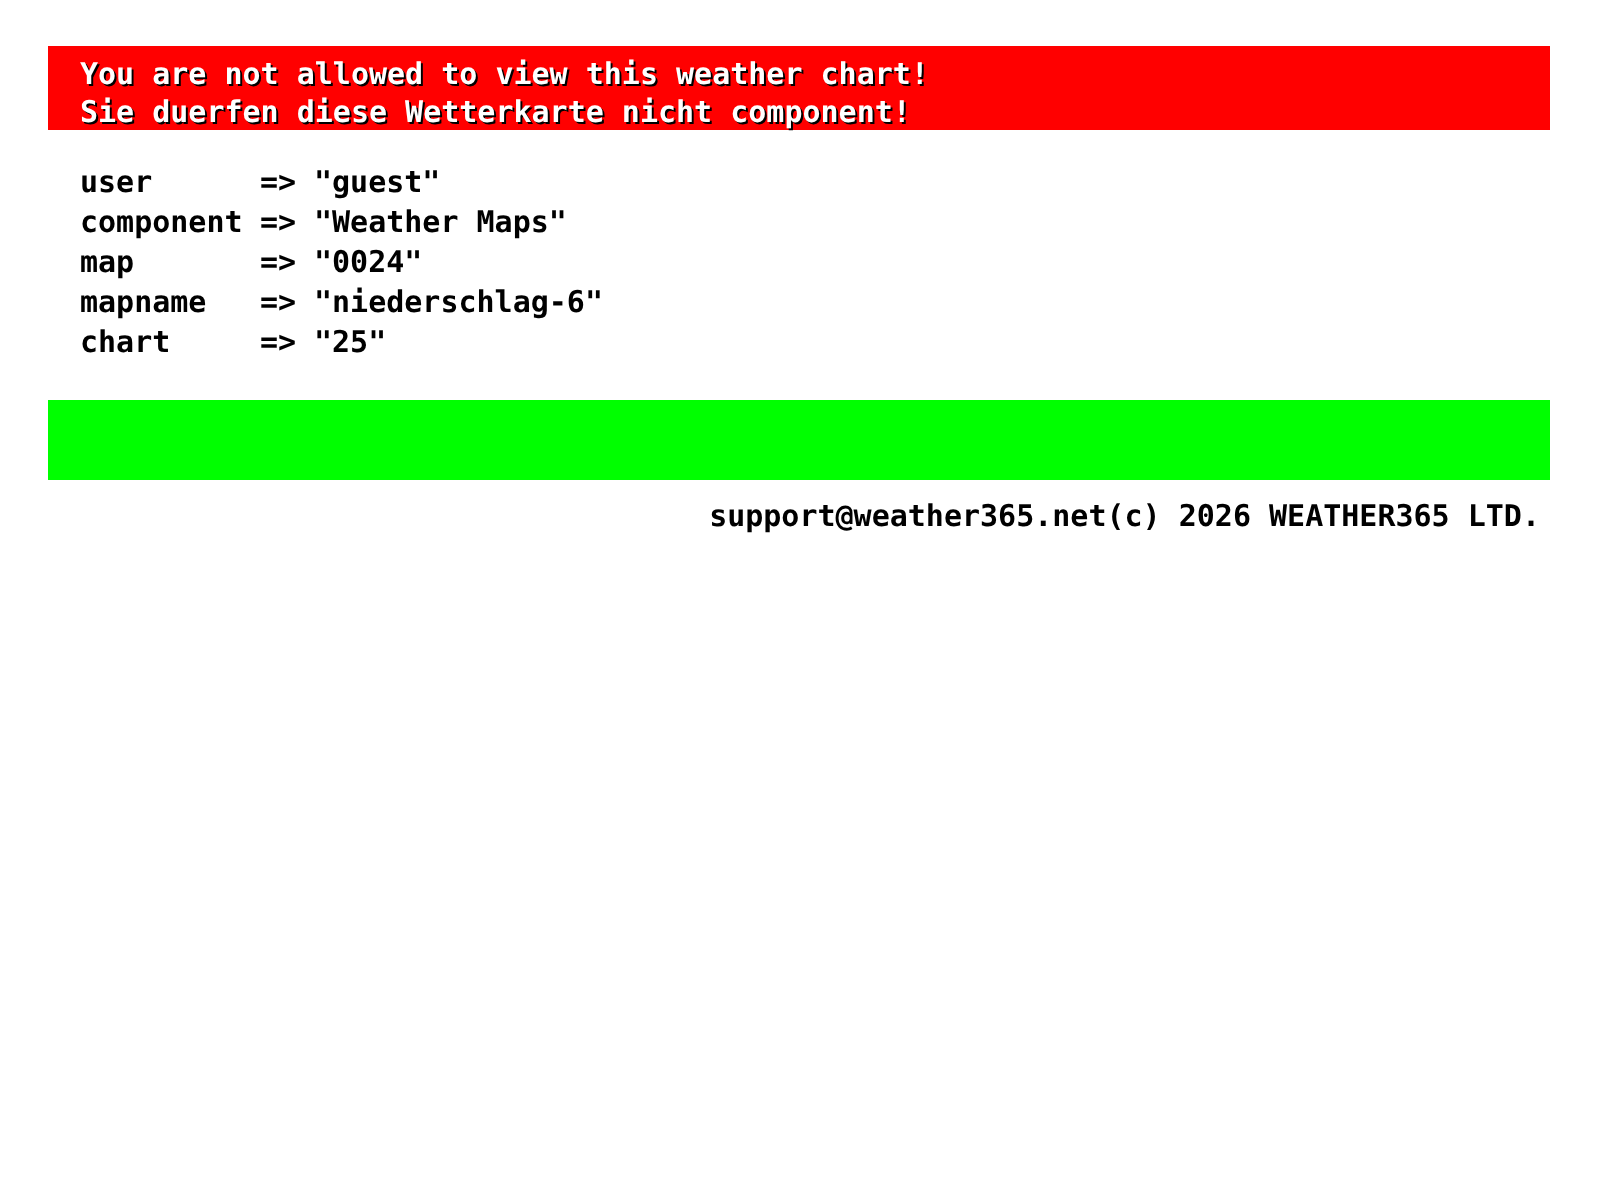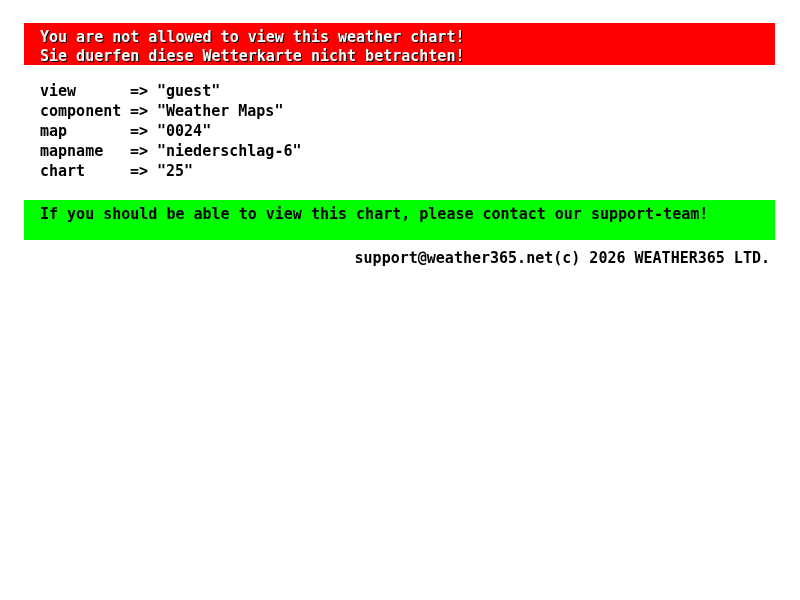--- a/index.html
+++ b/index.html
@@ -74,7 +74,7 @@
 
   <div class="banner banner-denied">
     <span class="line">You are not allowed to view this weather chart!</span>
-    <span class="line">Sie duerfen diese Wetterkarte nicht betrachten!</span>
+    <span class="line">Sie duerfen diese Wetterkarte nicht component!</span>
   </div>
 
   <div class="details">

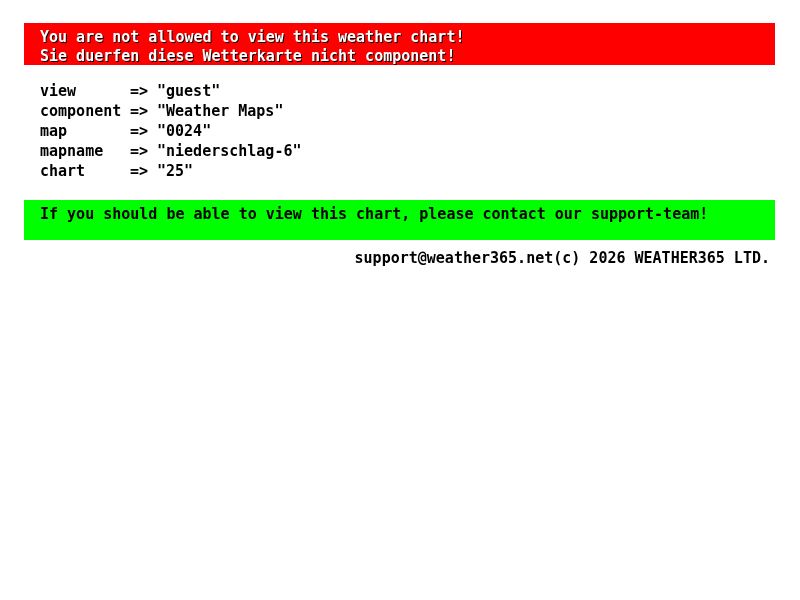--- a/index.html
+++ b/index.html
@@ -78,7 +78,7 @@
   </div>
 
   <div class="details">
-    <span class="kv-row"><span class="kv-key">view</span><span class="kv-arrow">=&gt;</span><span class="kv-value">"guest"</span></span>
+    <span class="kv-row"><span class="kv-key">user</span><span class="kv-arrow">=&gt;</span><span class="kv-value">"guest"</span></span>
     <span class="kv-row"><span class="kv-key">component</span><span class="kv-arrow">=&gt;</span><span class="kv-value">"Weather Maps"</span></span>
     <span class="kv-row"><span class="kv-key">map</span><span class="kv-arrow">=&gt;</span><span class="kv-value">"0024"</span></span>
     <span class="kv-row"><span class="kv-key">mapname</span><span class="kv-arrow">=&gt;</span><span class="kv-value">"niederschlag-6"</span></span>

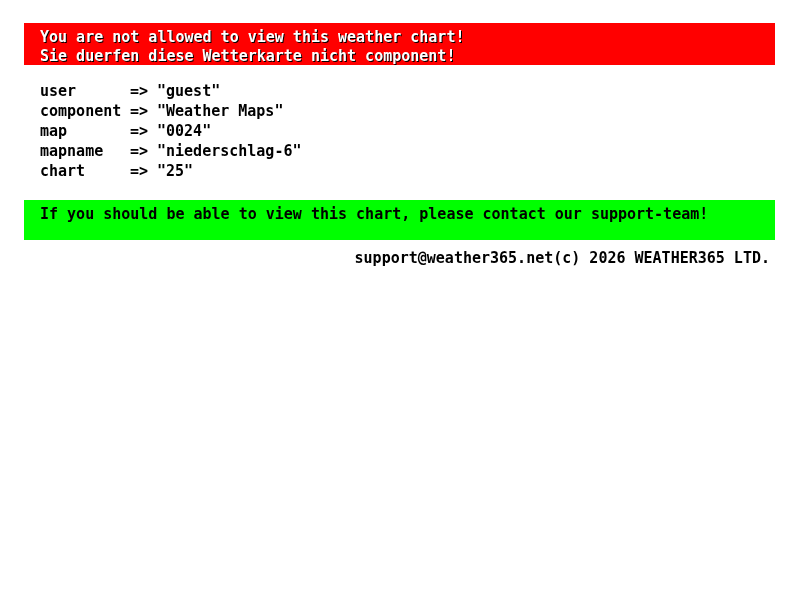--- a/index.html
+++ b/index.html
@@ -86,7 +86,6 @@
   </div>
 
   <div class="banner banner-contact">
-    <span class="line">If you should be able to view this chart, please contact our support-team!</span>
   </div>
 
   <div class="footer">

